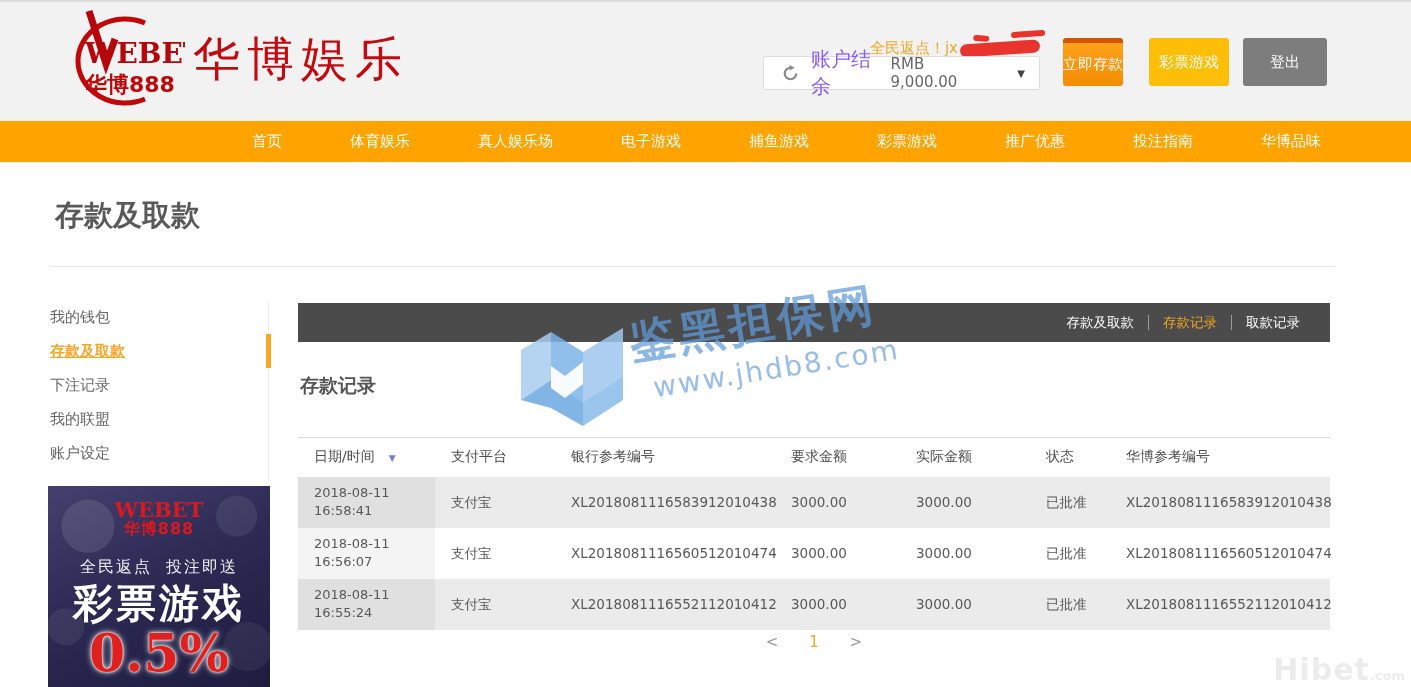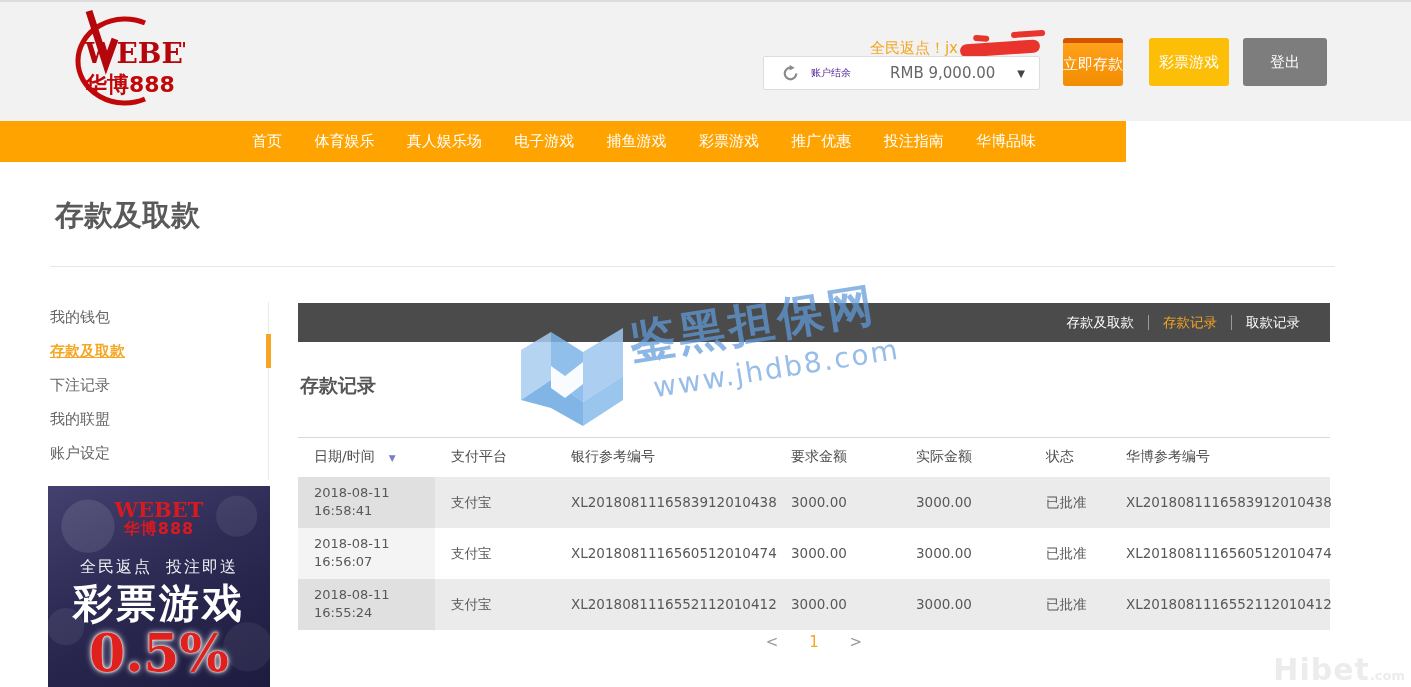--- a/index.html
+++ b/index.html
@@ -118,6 +118,7 @@
       <text x="40" y="57" font-size="28" font-weight="bold" fill="#b5070b" font-family="DejaVu Serif, Liberation Serif, serif">WEBET</text>
       <text x="40" y="86" font-size="22" font-weight="bold" fill="#c00709">华博888</text>
     </svg>
+    <span class="logo-zh">华博娱乐</span>
   </div>
 
   <div class="welcome">

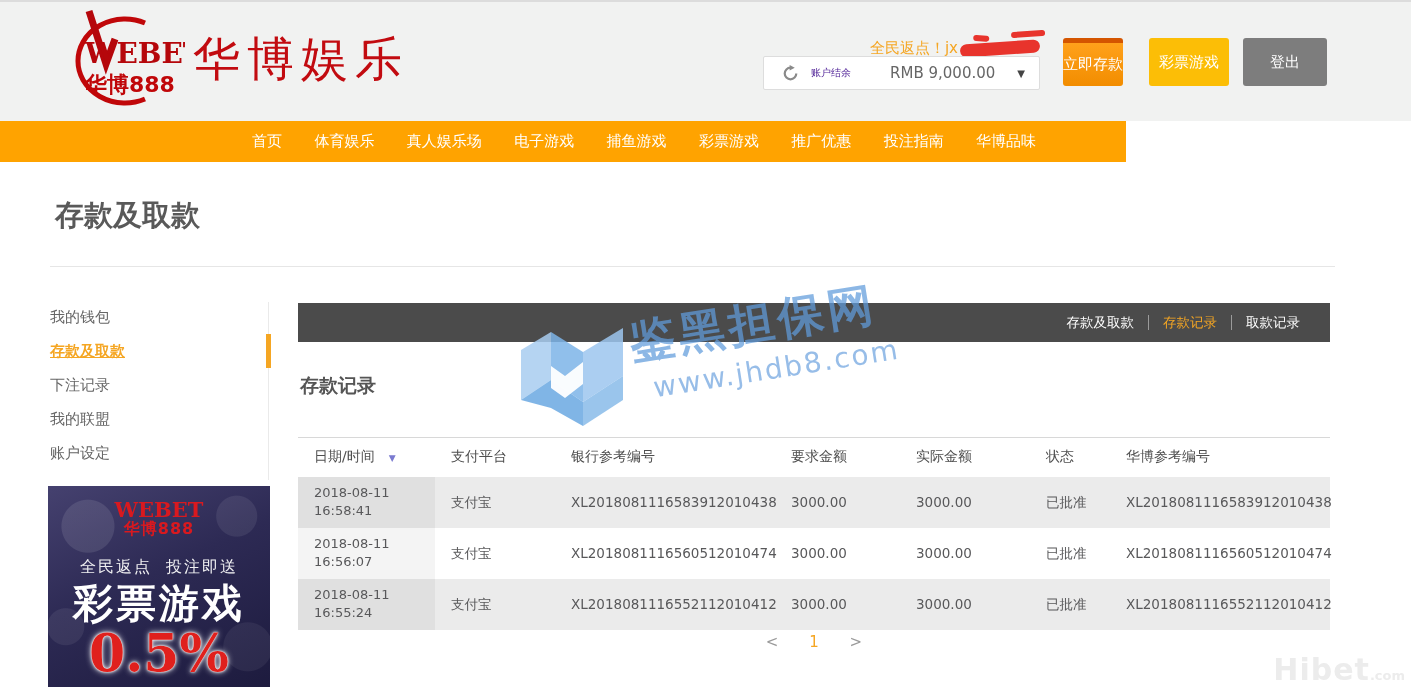--- a/index.html
+++ b/index.html
@@ -26,7 +26,7 @@
   .balance-box { position:absolute; top:54px; right:371px; width:277px; height:34px; background:#fff;
                  border:1px solid #ddd; border-radius:2px; display:flex; align-items:center;
                  padding:0 14px 0 18px; cursor:pointer; }
-  .balance-label { font-size:10px; color:#4c1d95; margin-left:12px; }
+  .balance-label { font-size:20px; color:#8b5cf6; margin-left:12px; }
   .balance-value { font-size:15px; color:#666; margin-left:auto; }
   .balance-caret { font-size:10px; color:#444; margin-left:22px; }
 

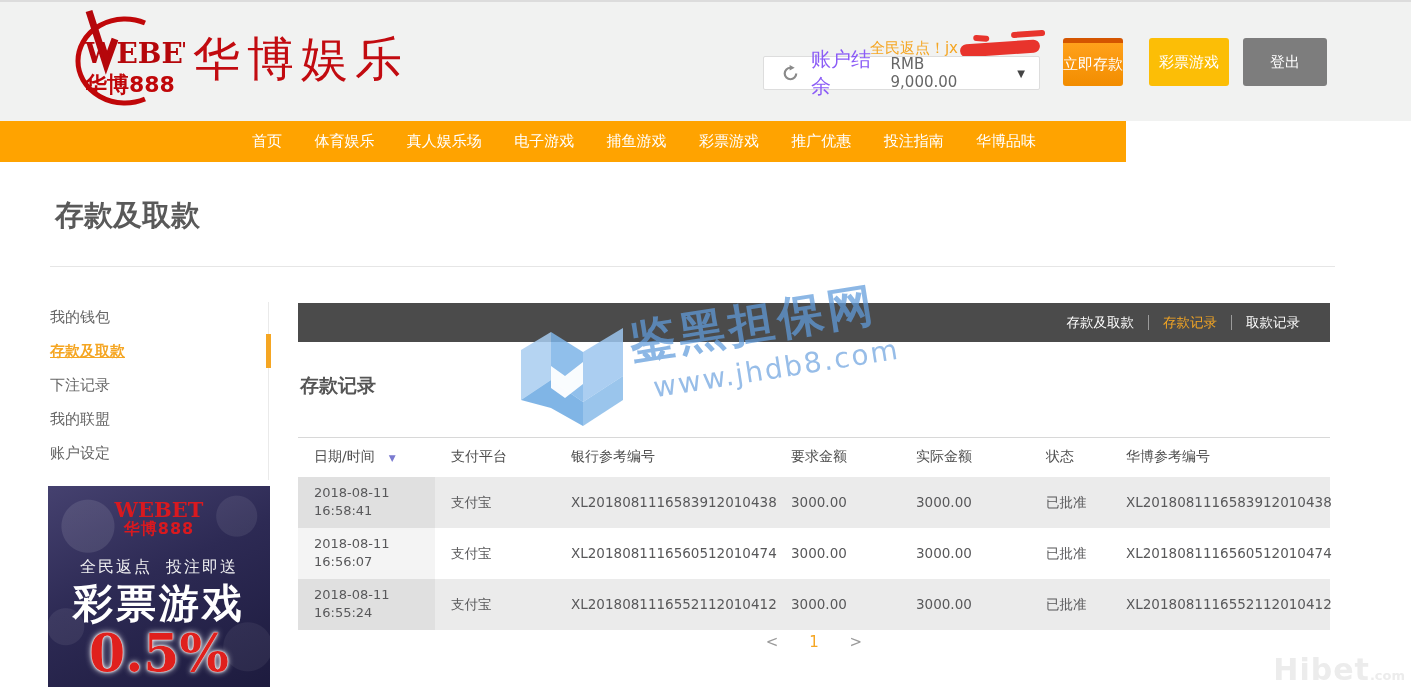--- a/index.html
+++ b/index.html
@@ -38,7 +38,7 @@
   .btn-logout  { left:1243px; width:84px; background:#7d7d7d; }
 
   
-  .nav { position:absolute; top:121px; left:0; width:1126px; height:41px; background:#ffa300;
+  .nav { position:absolute; top:121px; left:0; width:1411px; height:41px; background:#ffa300;
          display:flex; align-items:center; justify-content:space-between; padding:0 90px 0 252px; }
   .nav-item { color:#fff; font-size:15px; cursor:pointer; white-space:nowrap; }
 

